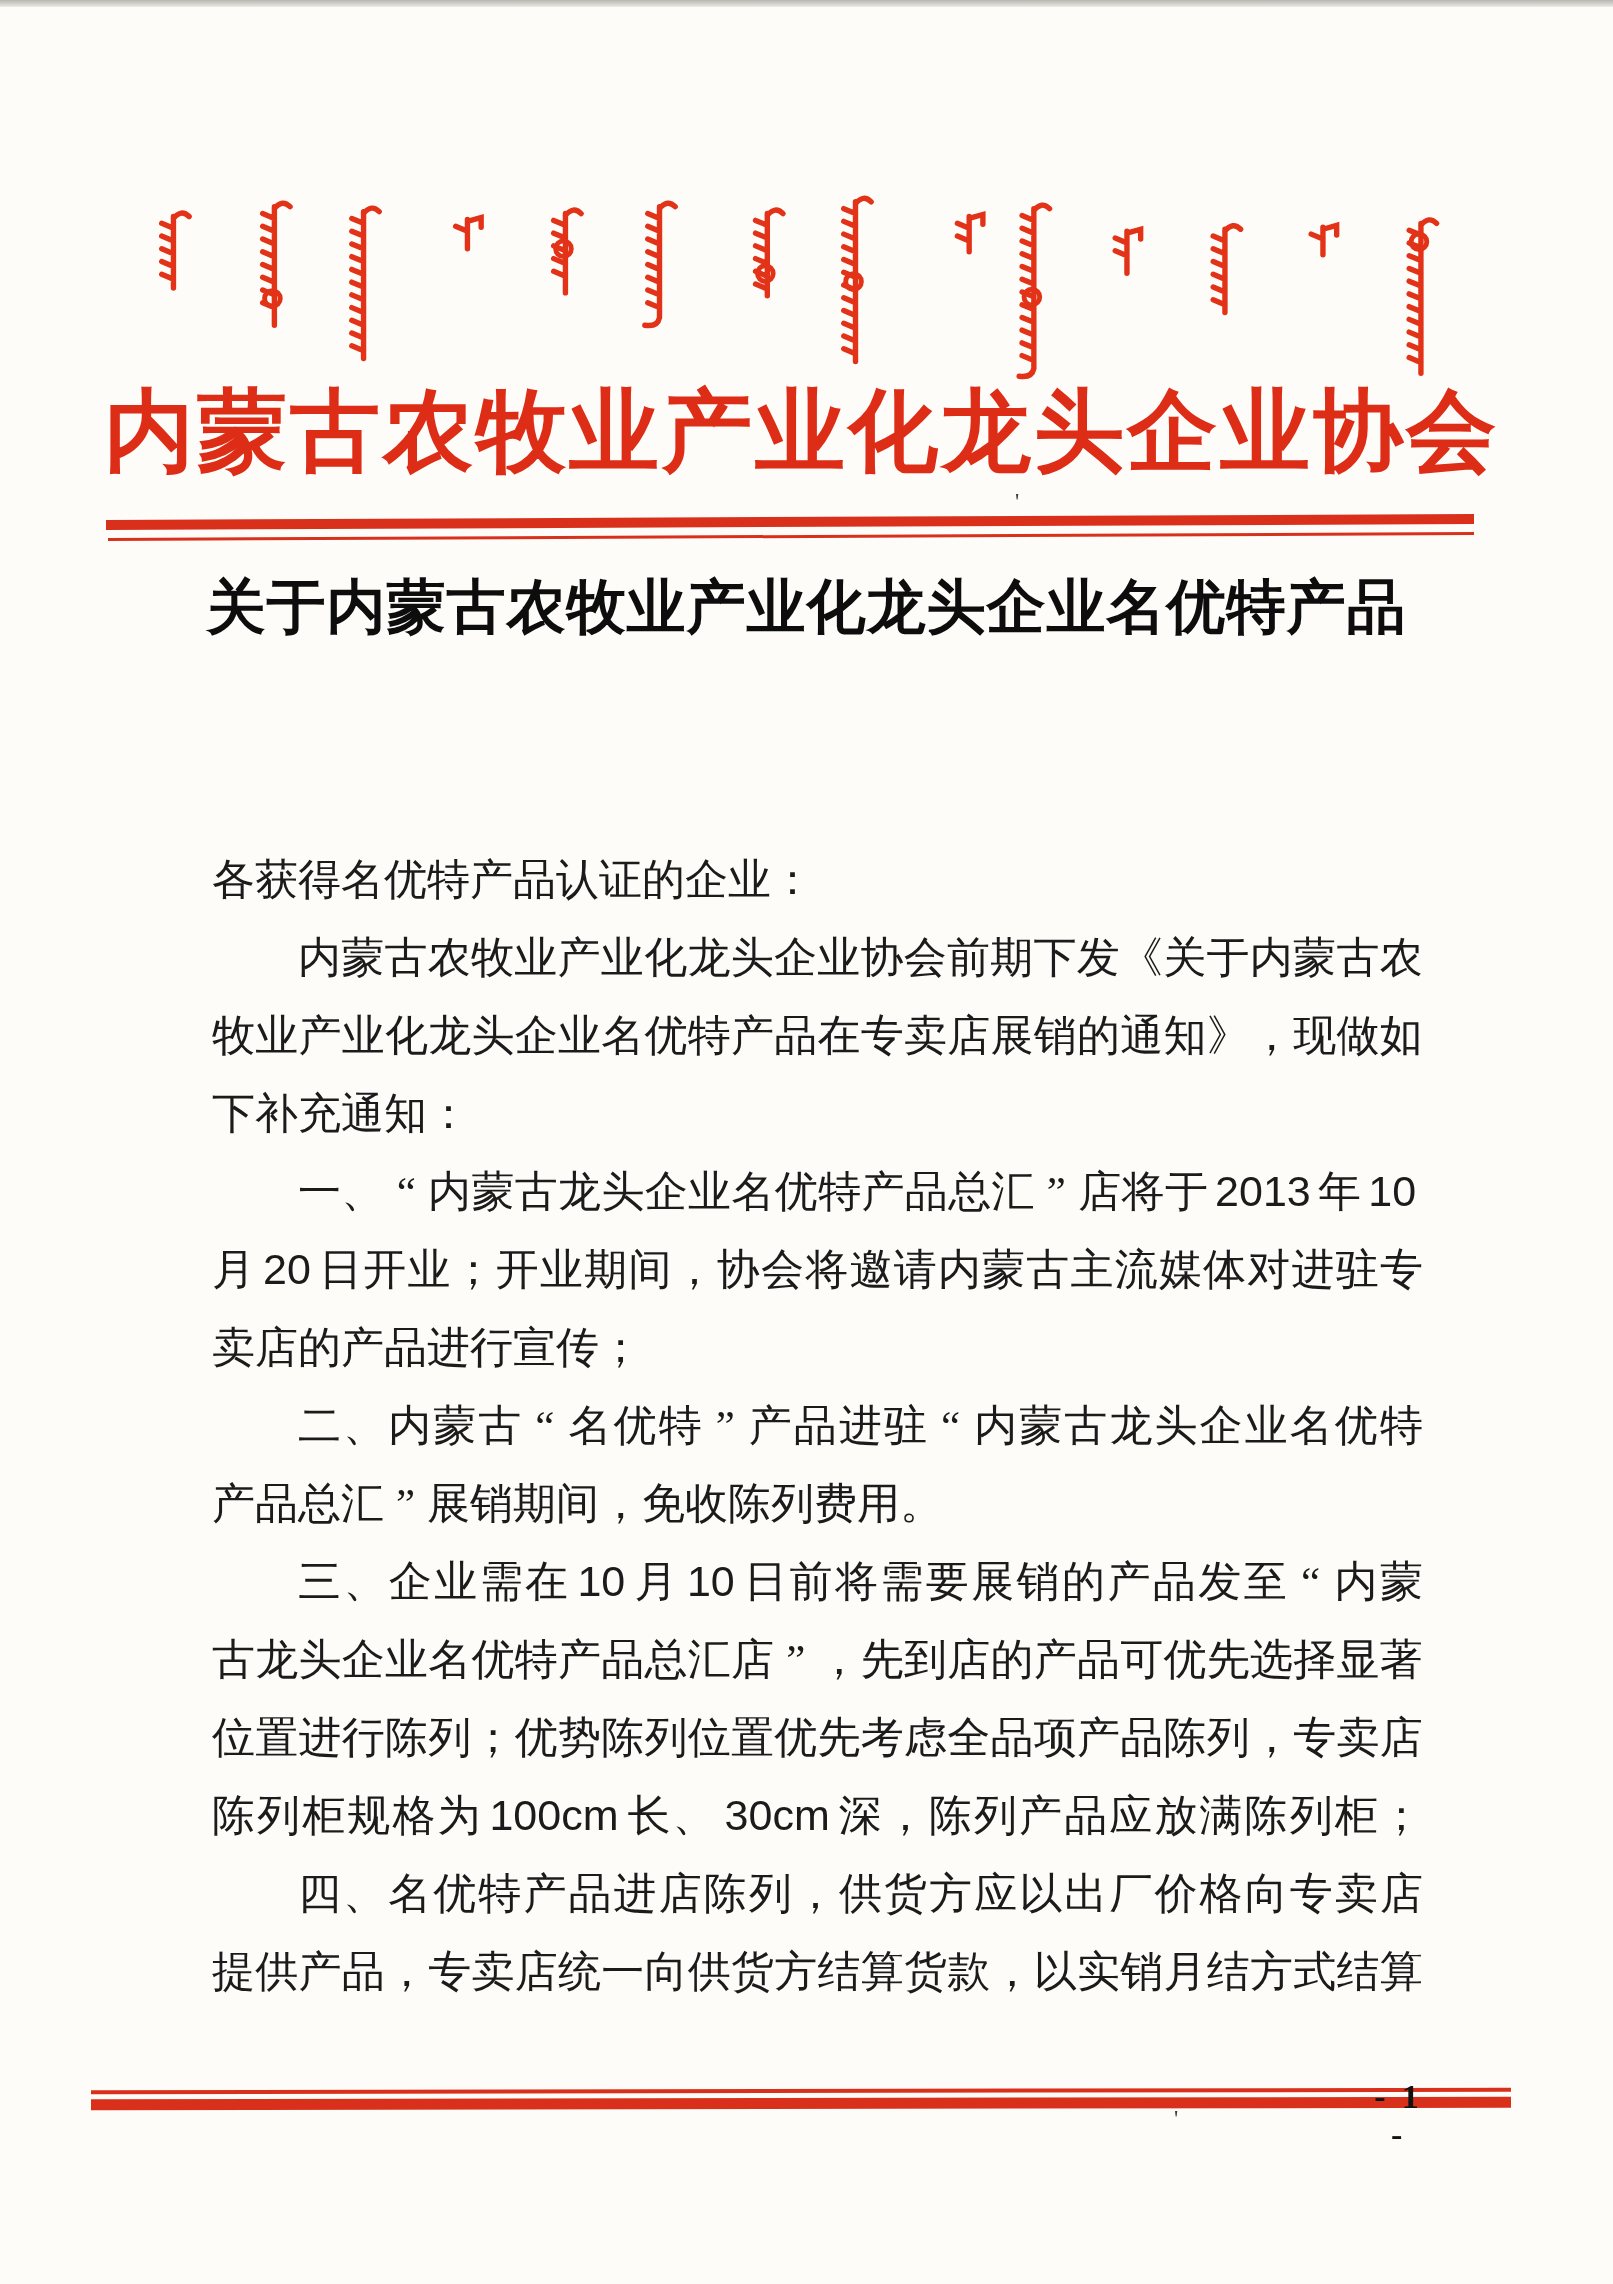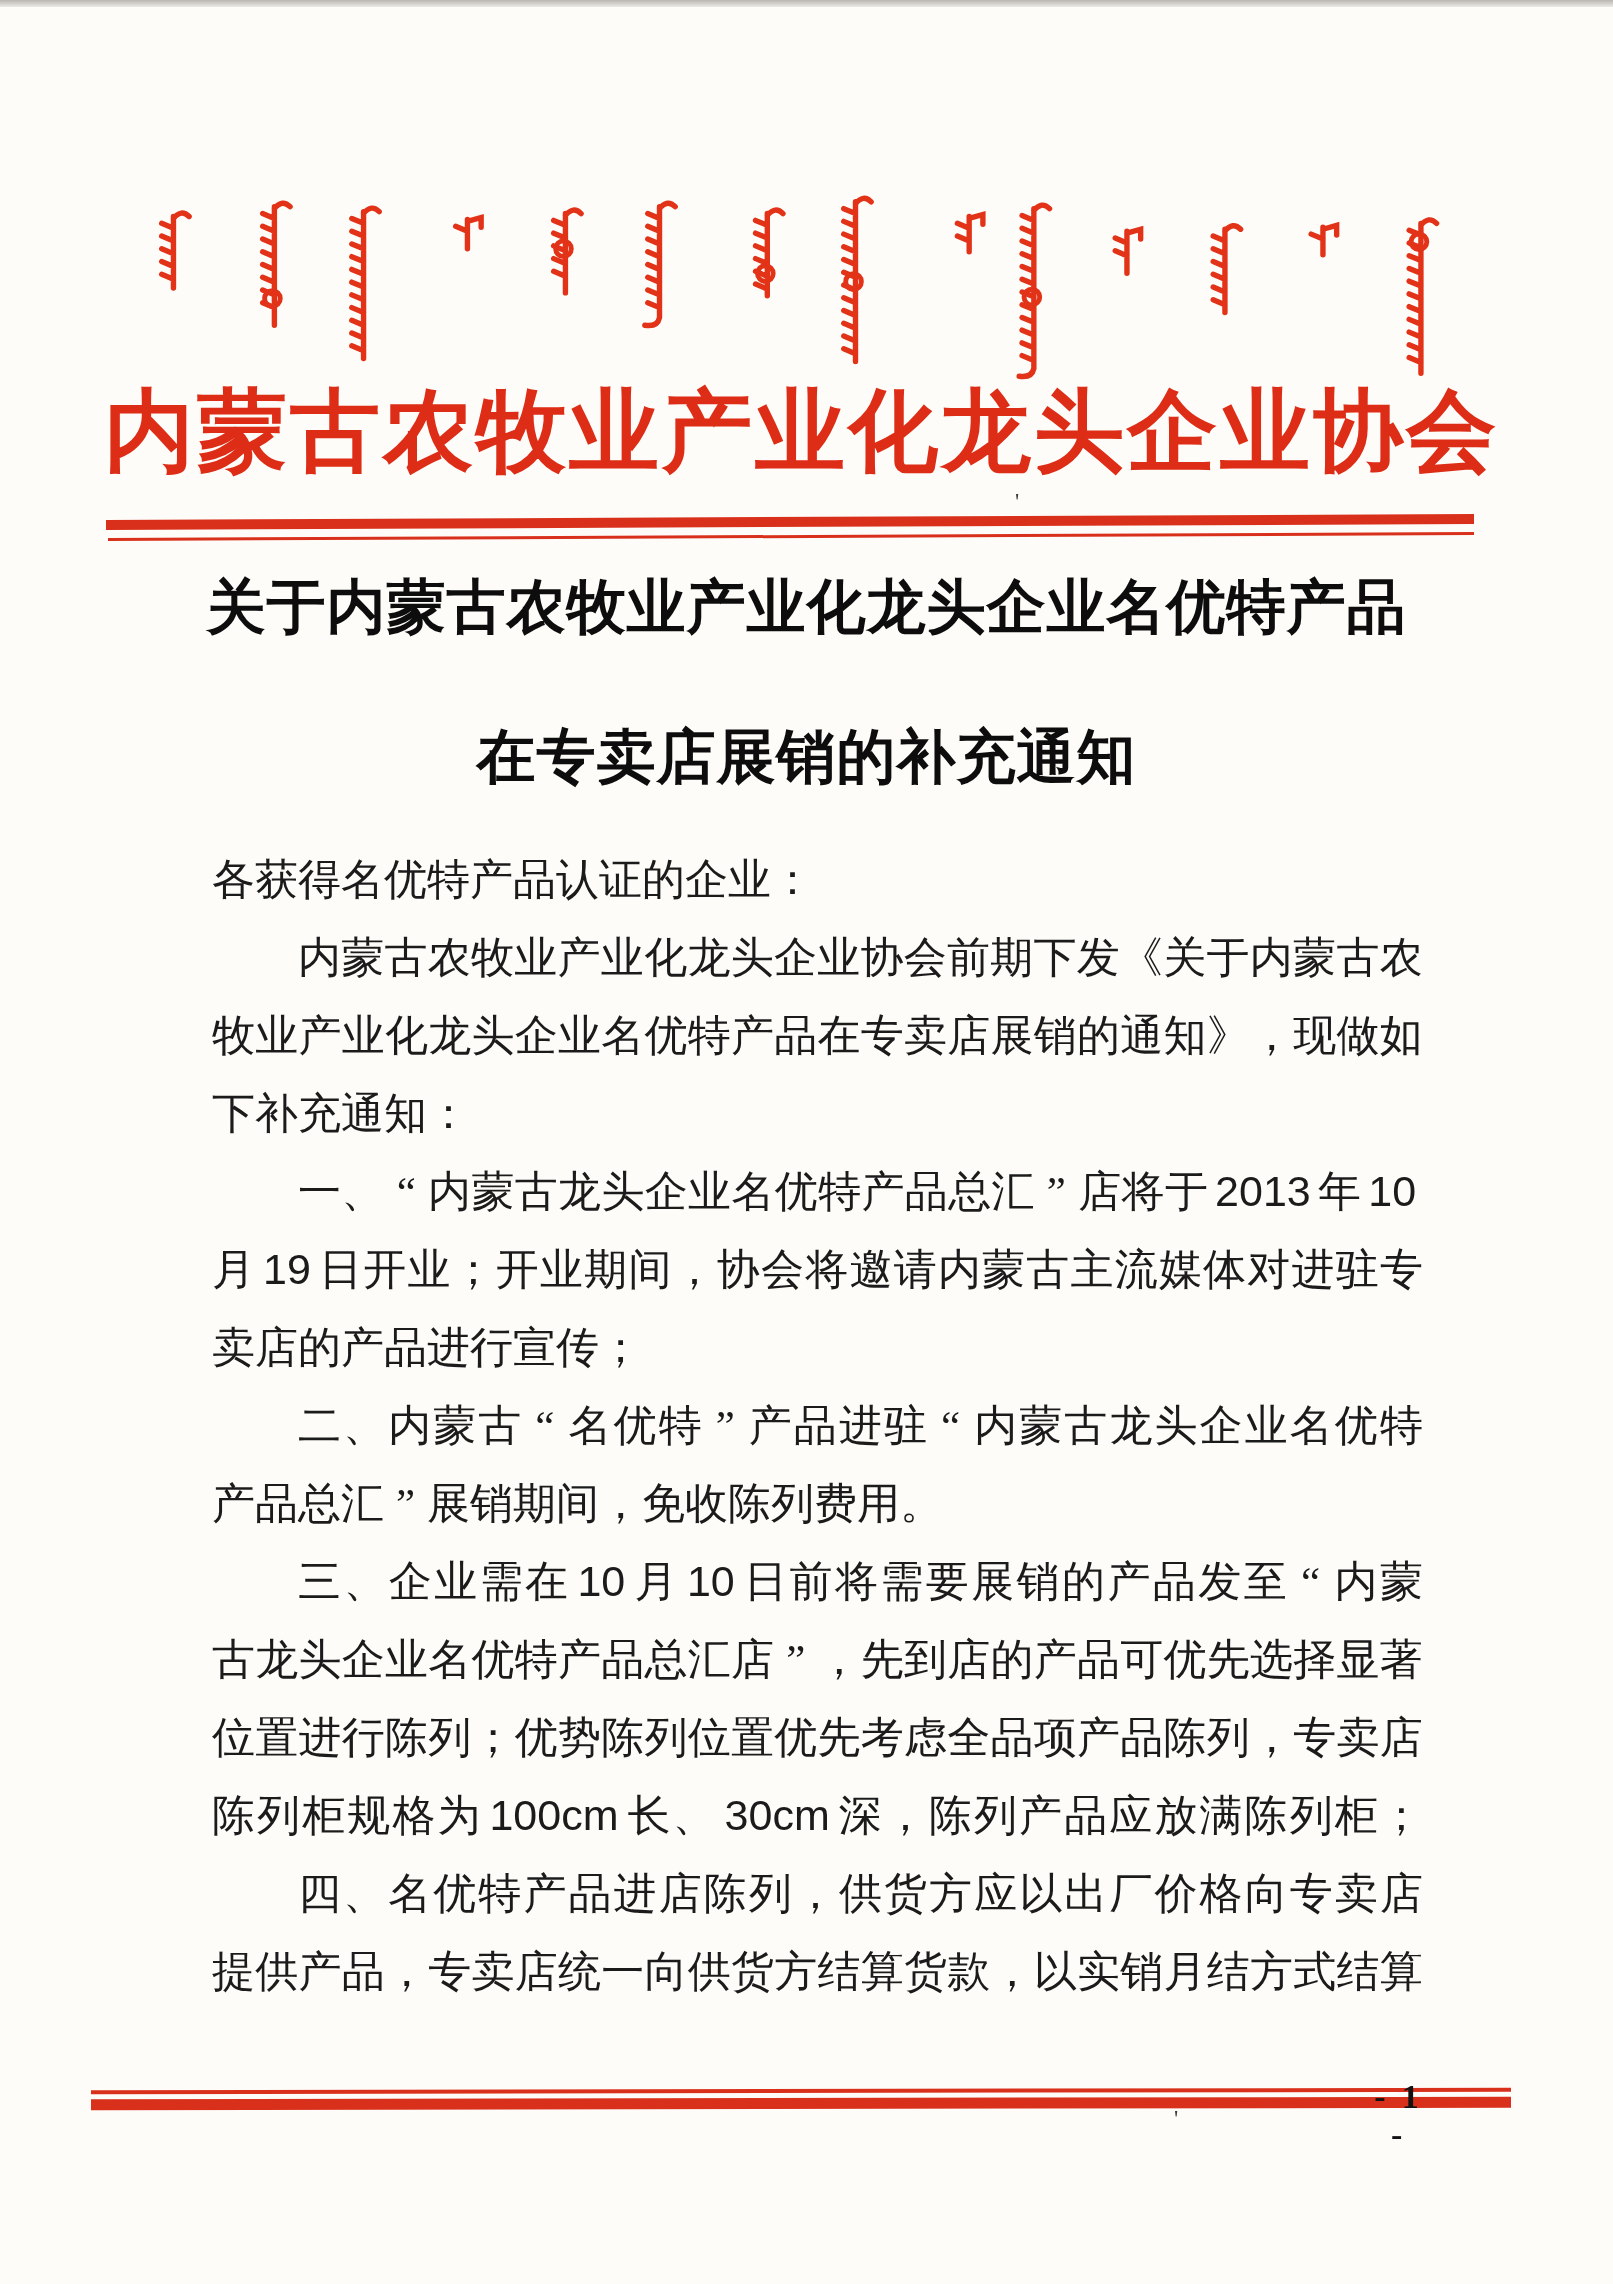--- a/index.html
+++ b/index.html
@@ -109,7 +109,6 @@
   <div class="rule rule-top-thin"></div>
 
   <div class="doc-title doc-title-1">关于内蒙古农牧业产业化龙头企业名优特产品</div>
-  <div class="doc-title doc-title-2">在专卖店展销的补充通知</div>
 
   <div class="body-block">
       <div class="line">

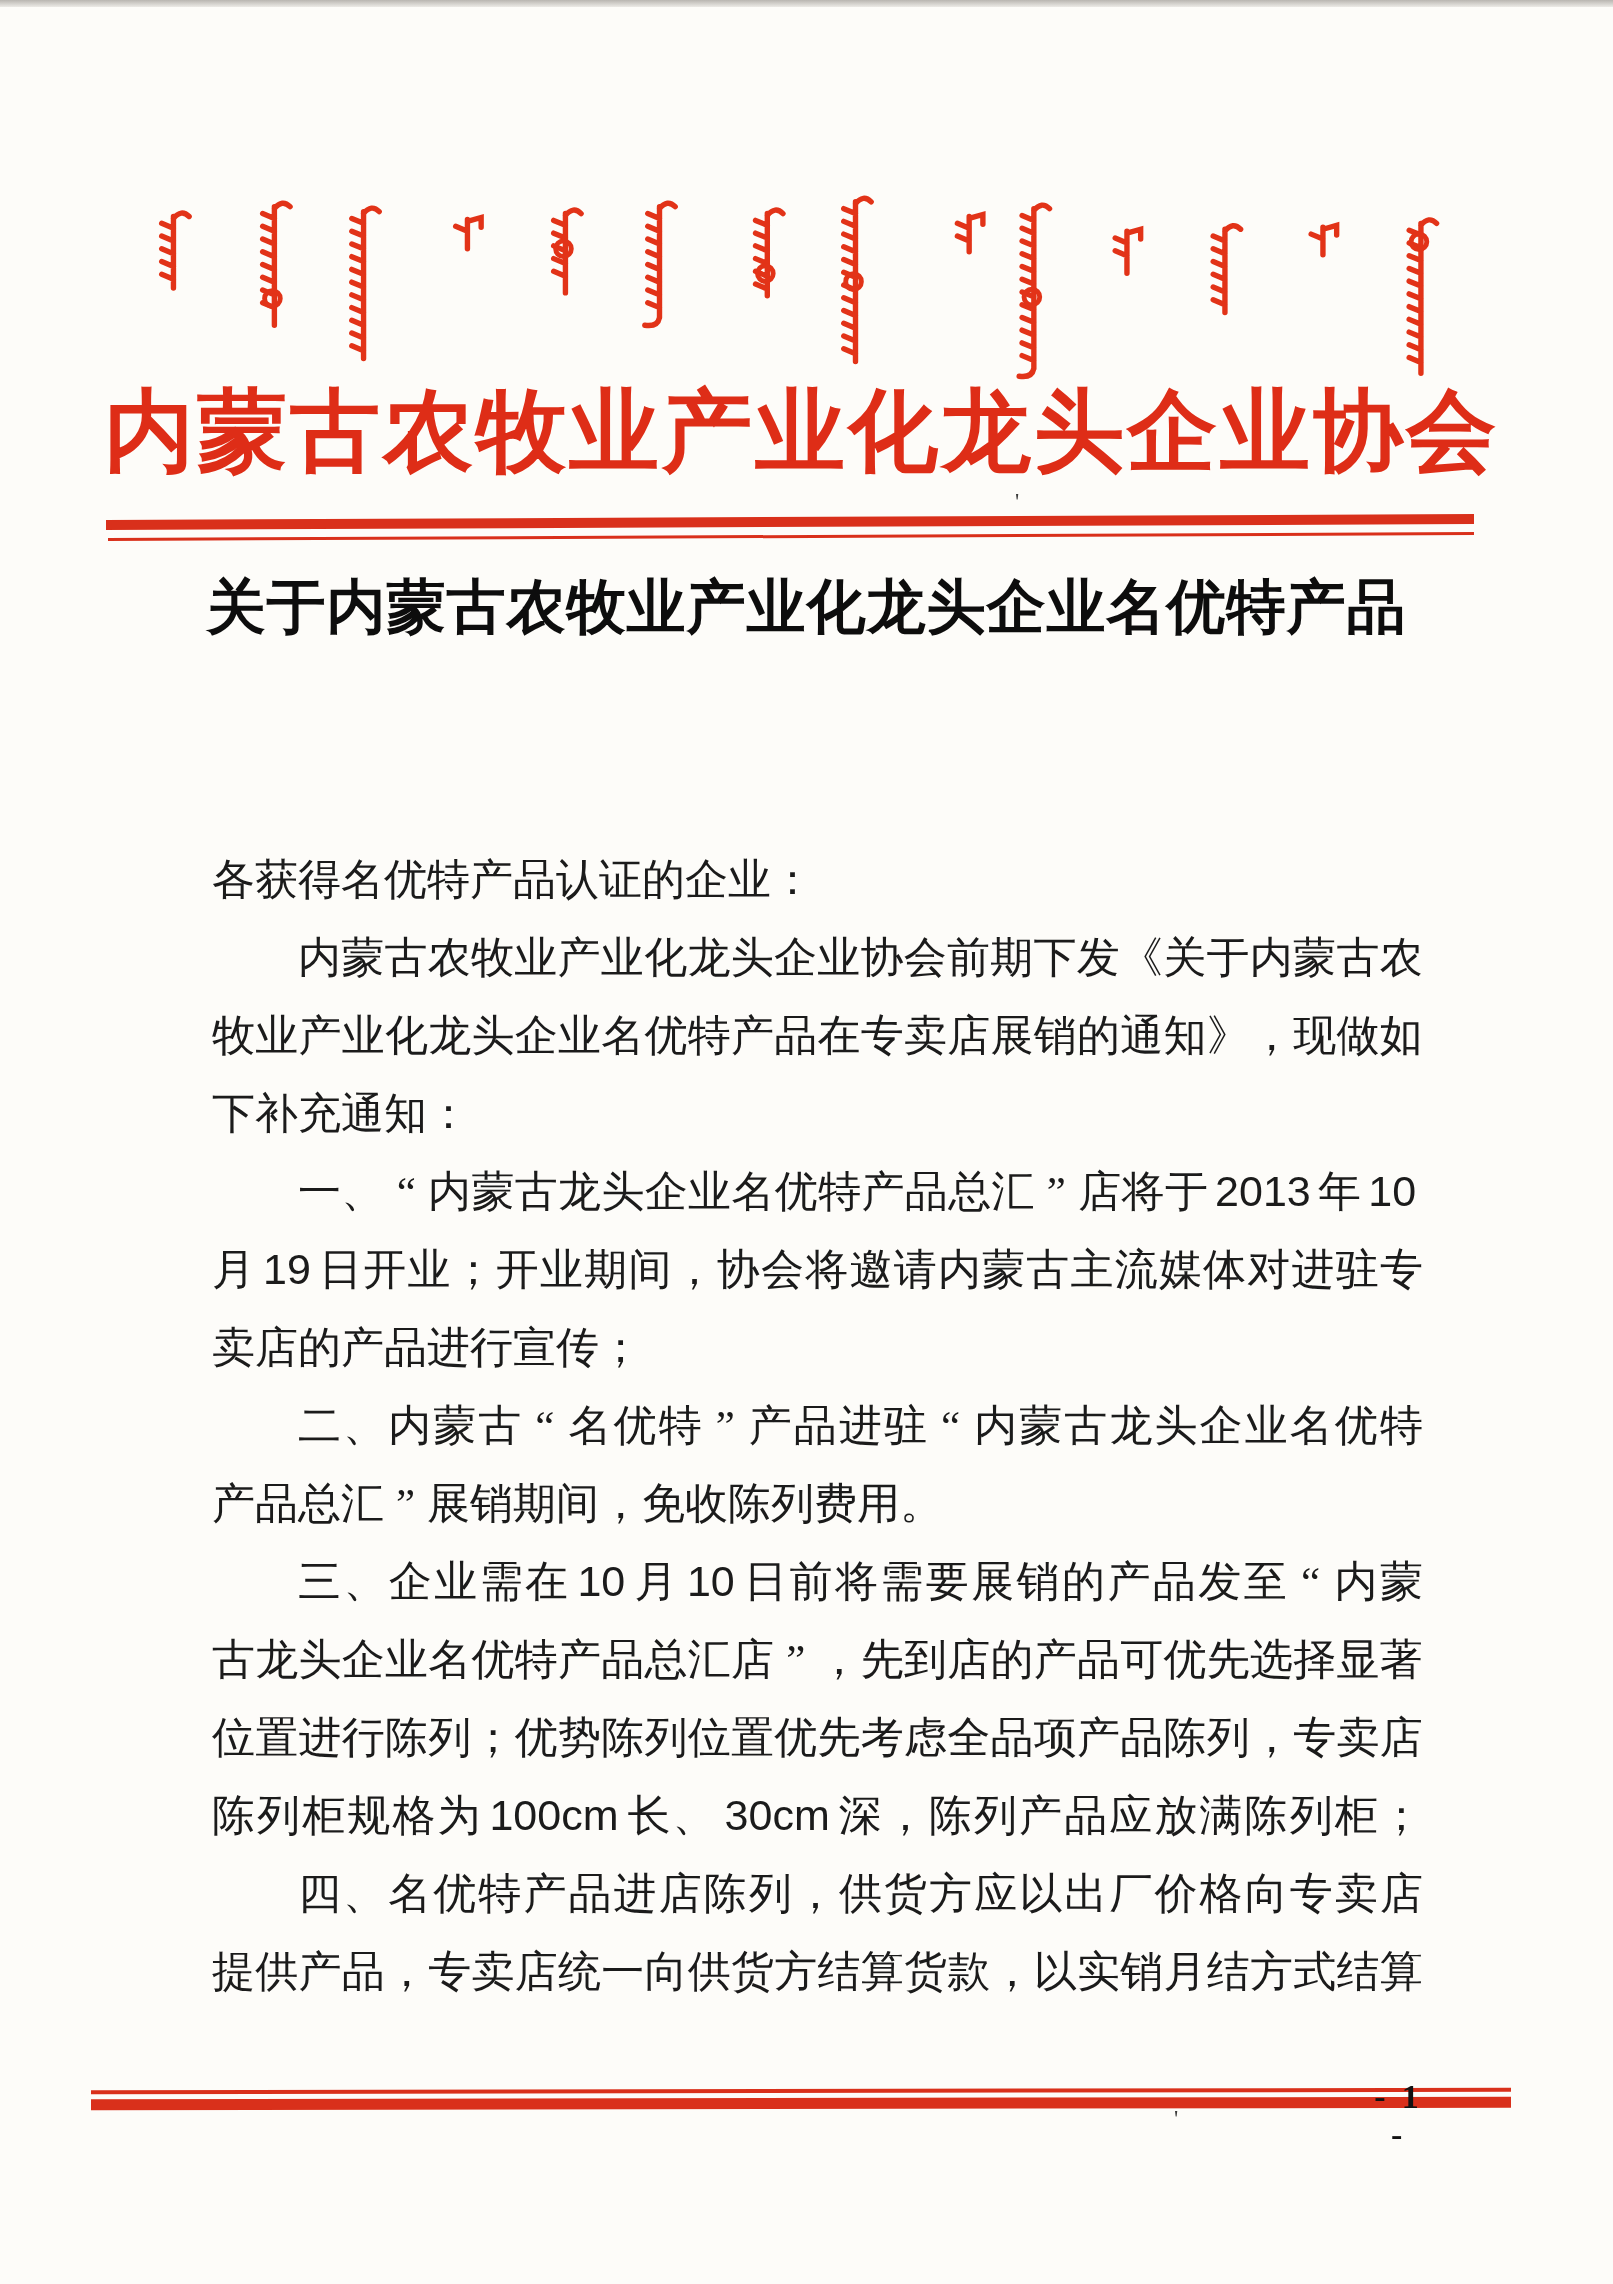--- a/index.html
+++ b/index.html
@@ -221,7 +221,7 @@
       </div>
       <div class="line justify">
         <span class="tok cjk">月</span>
-        <span class="tok lat">19</span>
+        <span class="tok lat">20</span>
         <span class="tok cjk">日</span>
         <span class="tok cjk">开</span>
         <span class="tok cjk">业</span>

